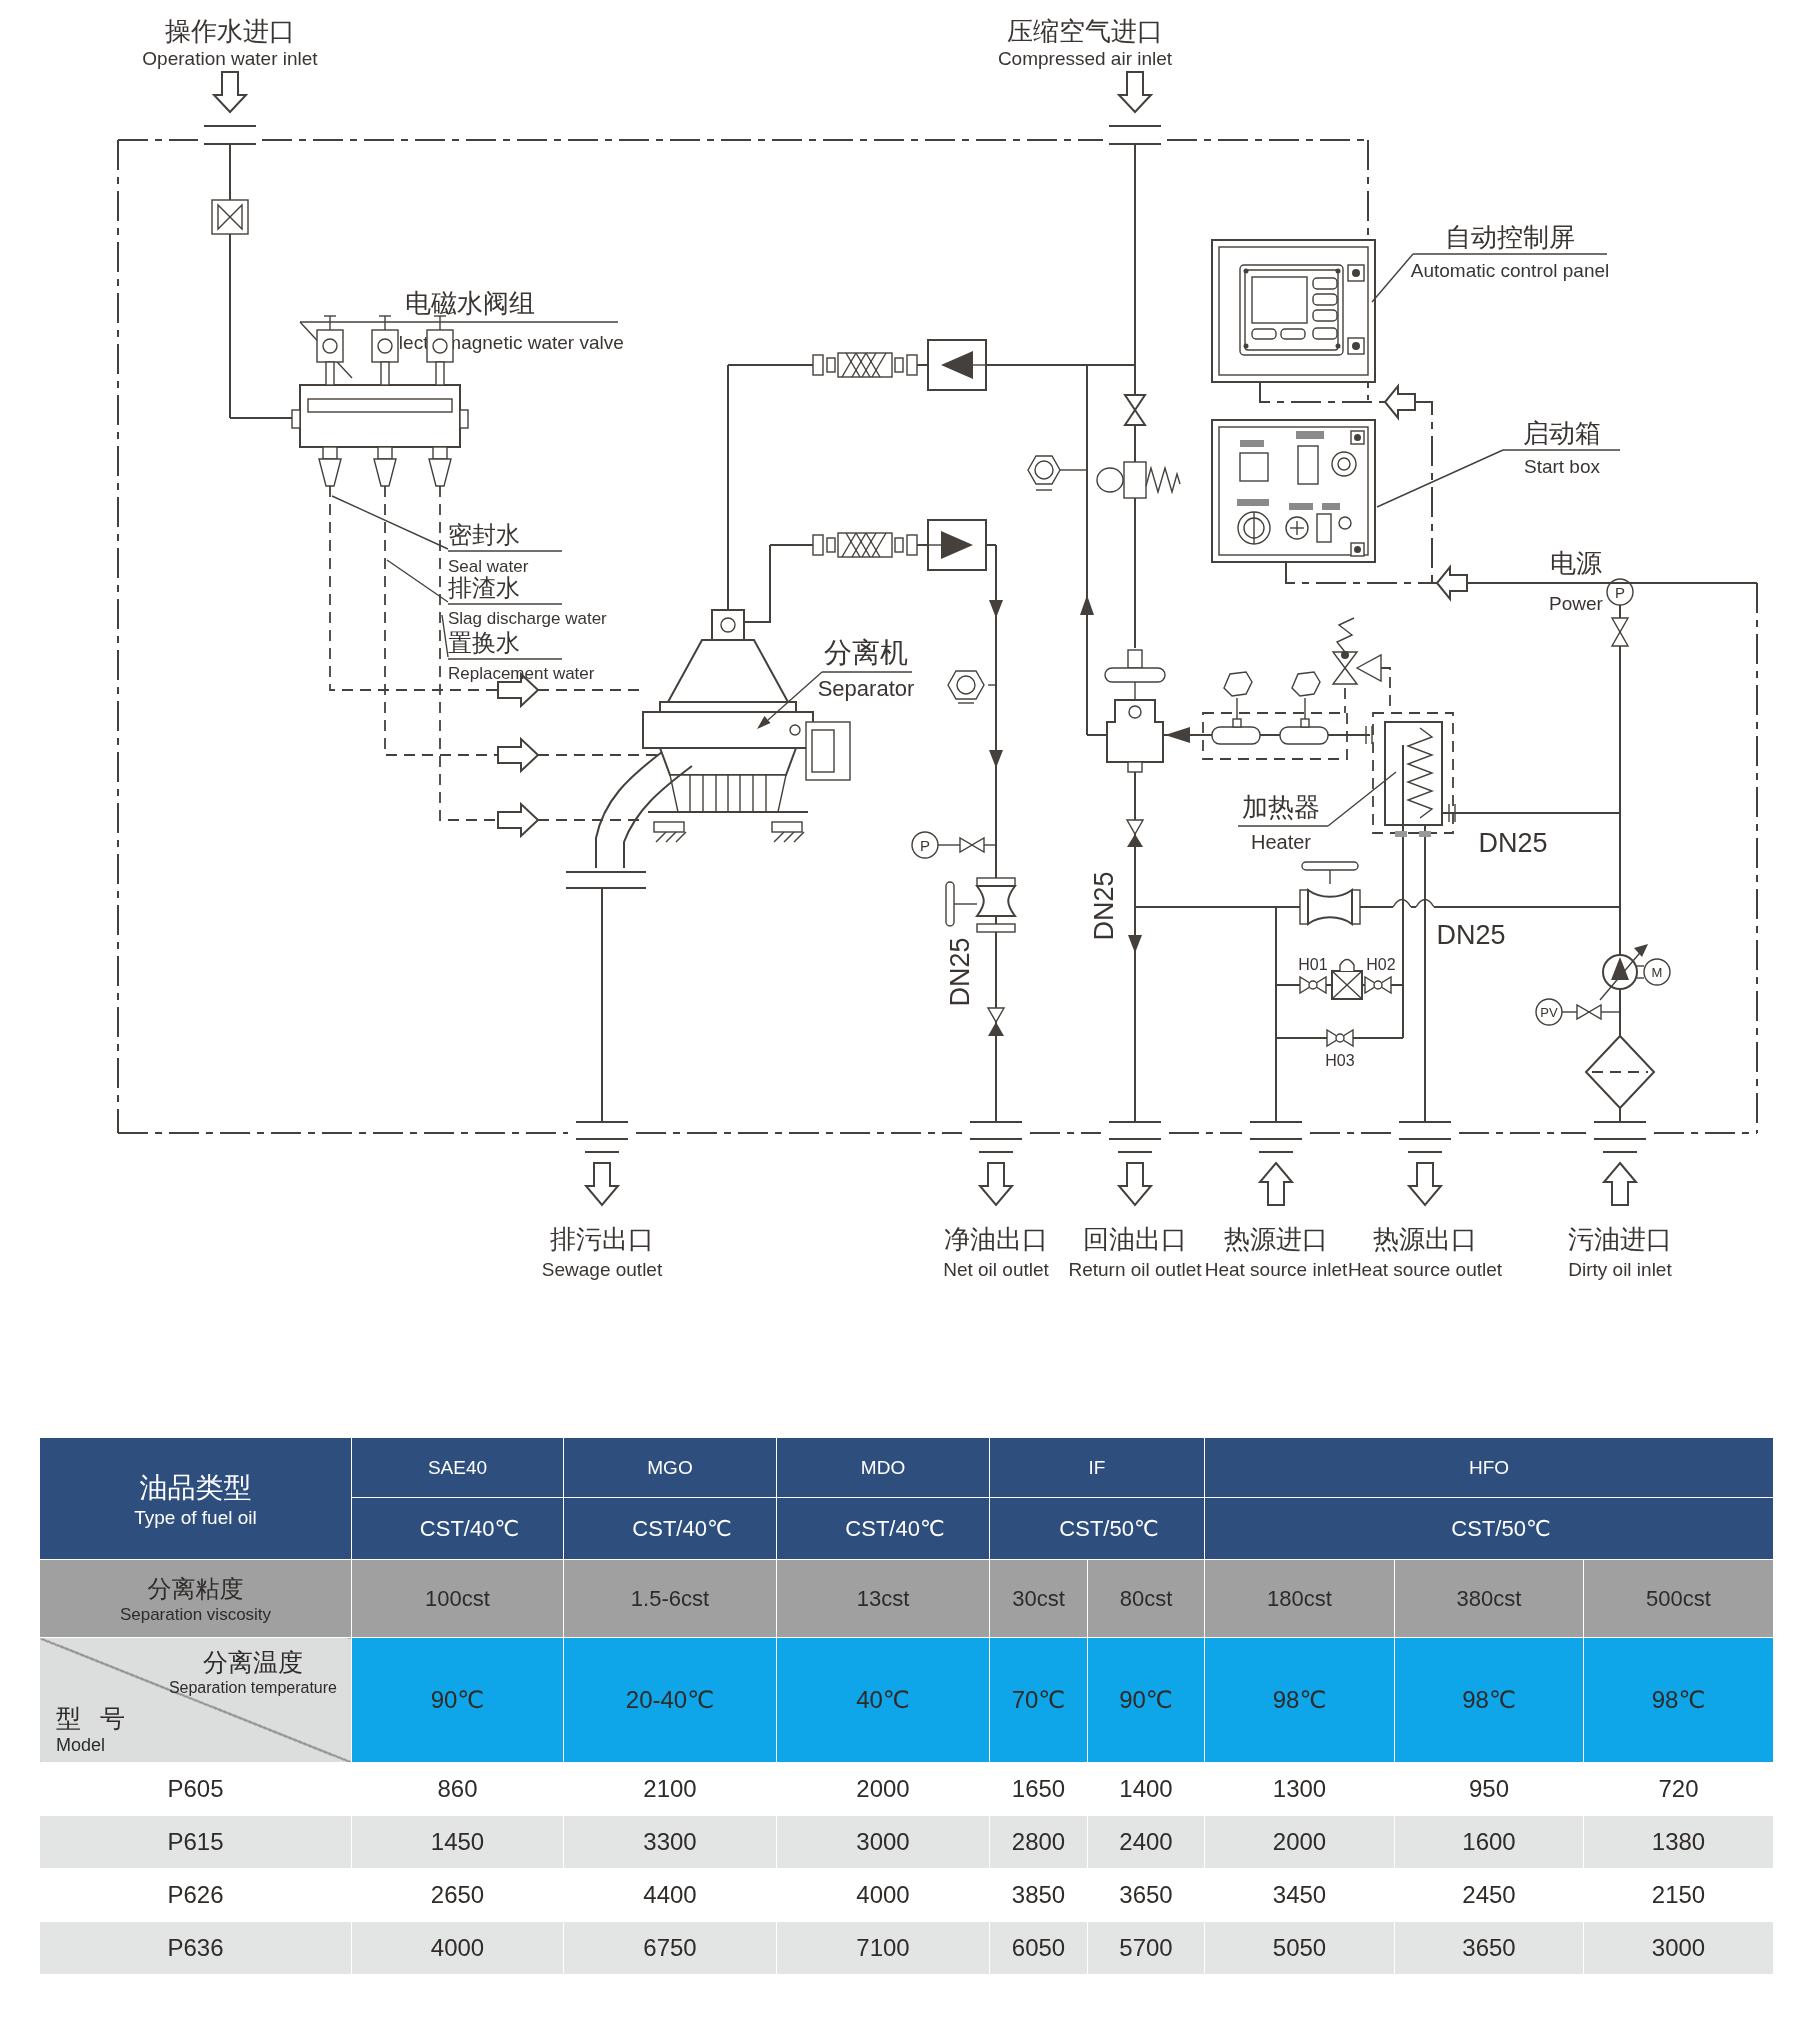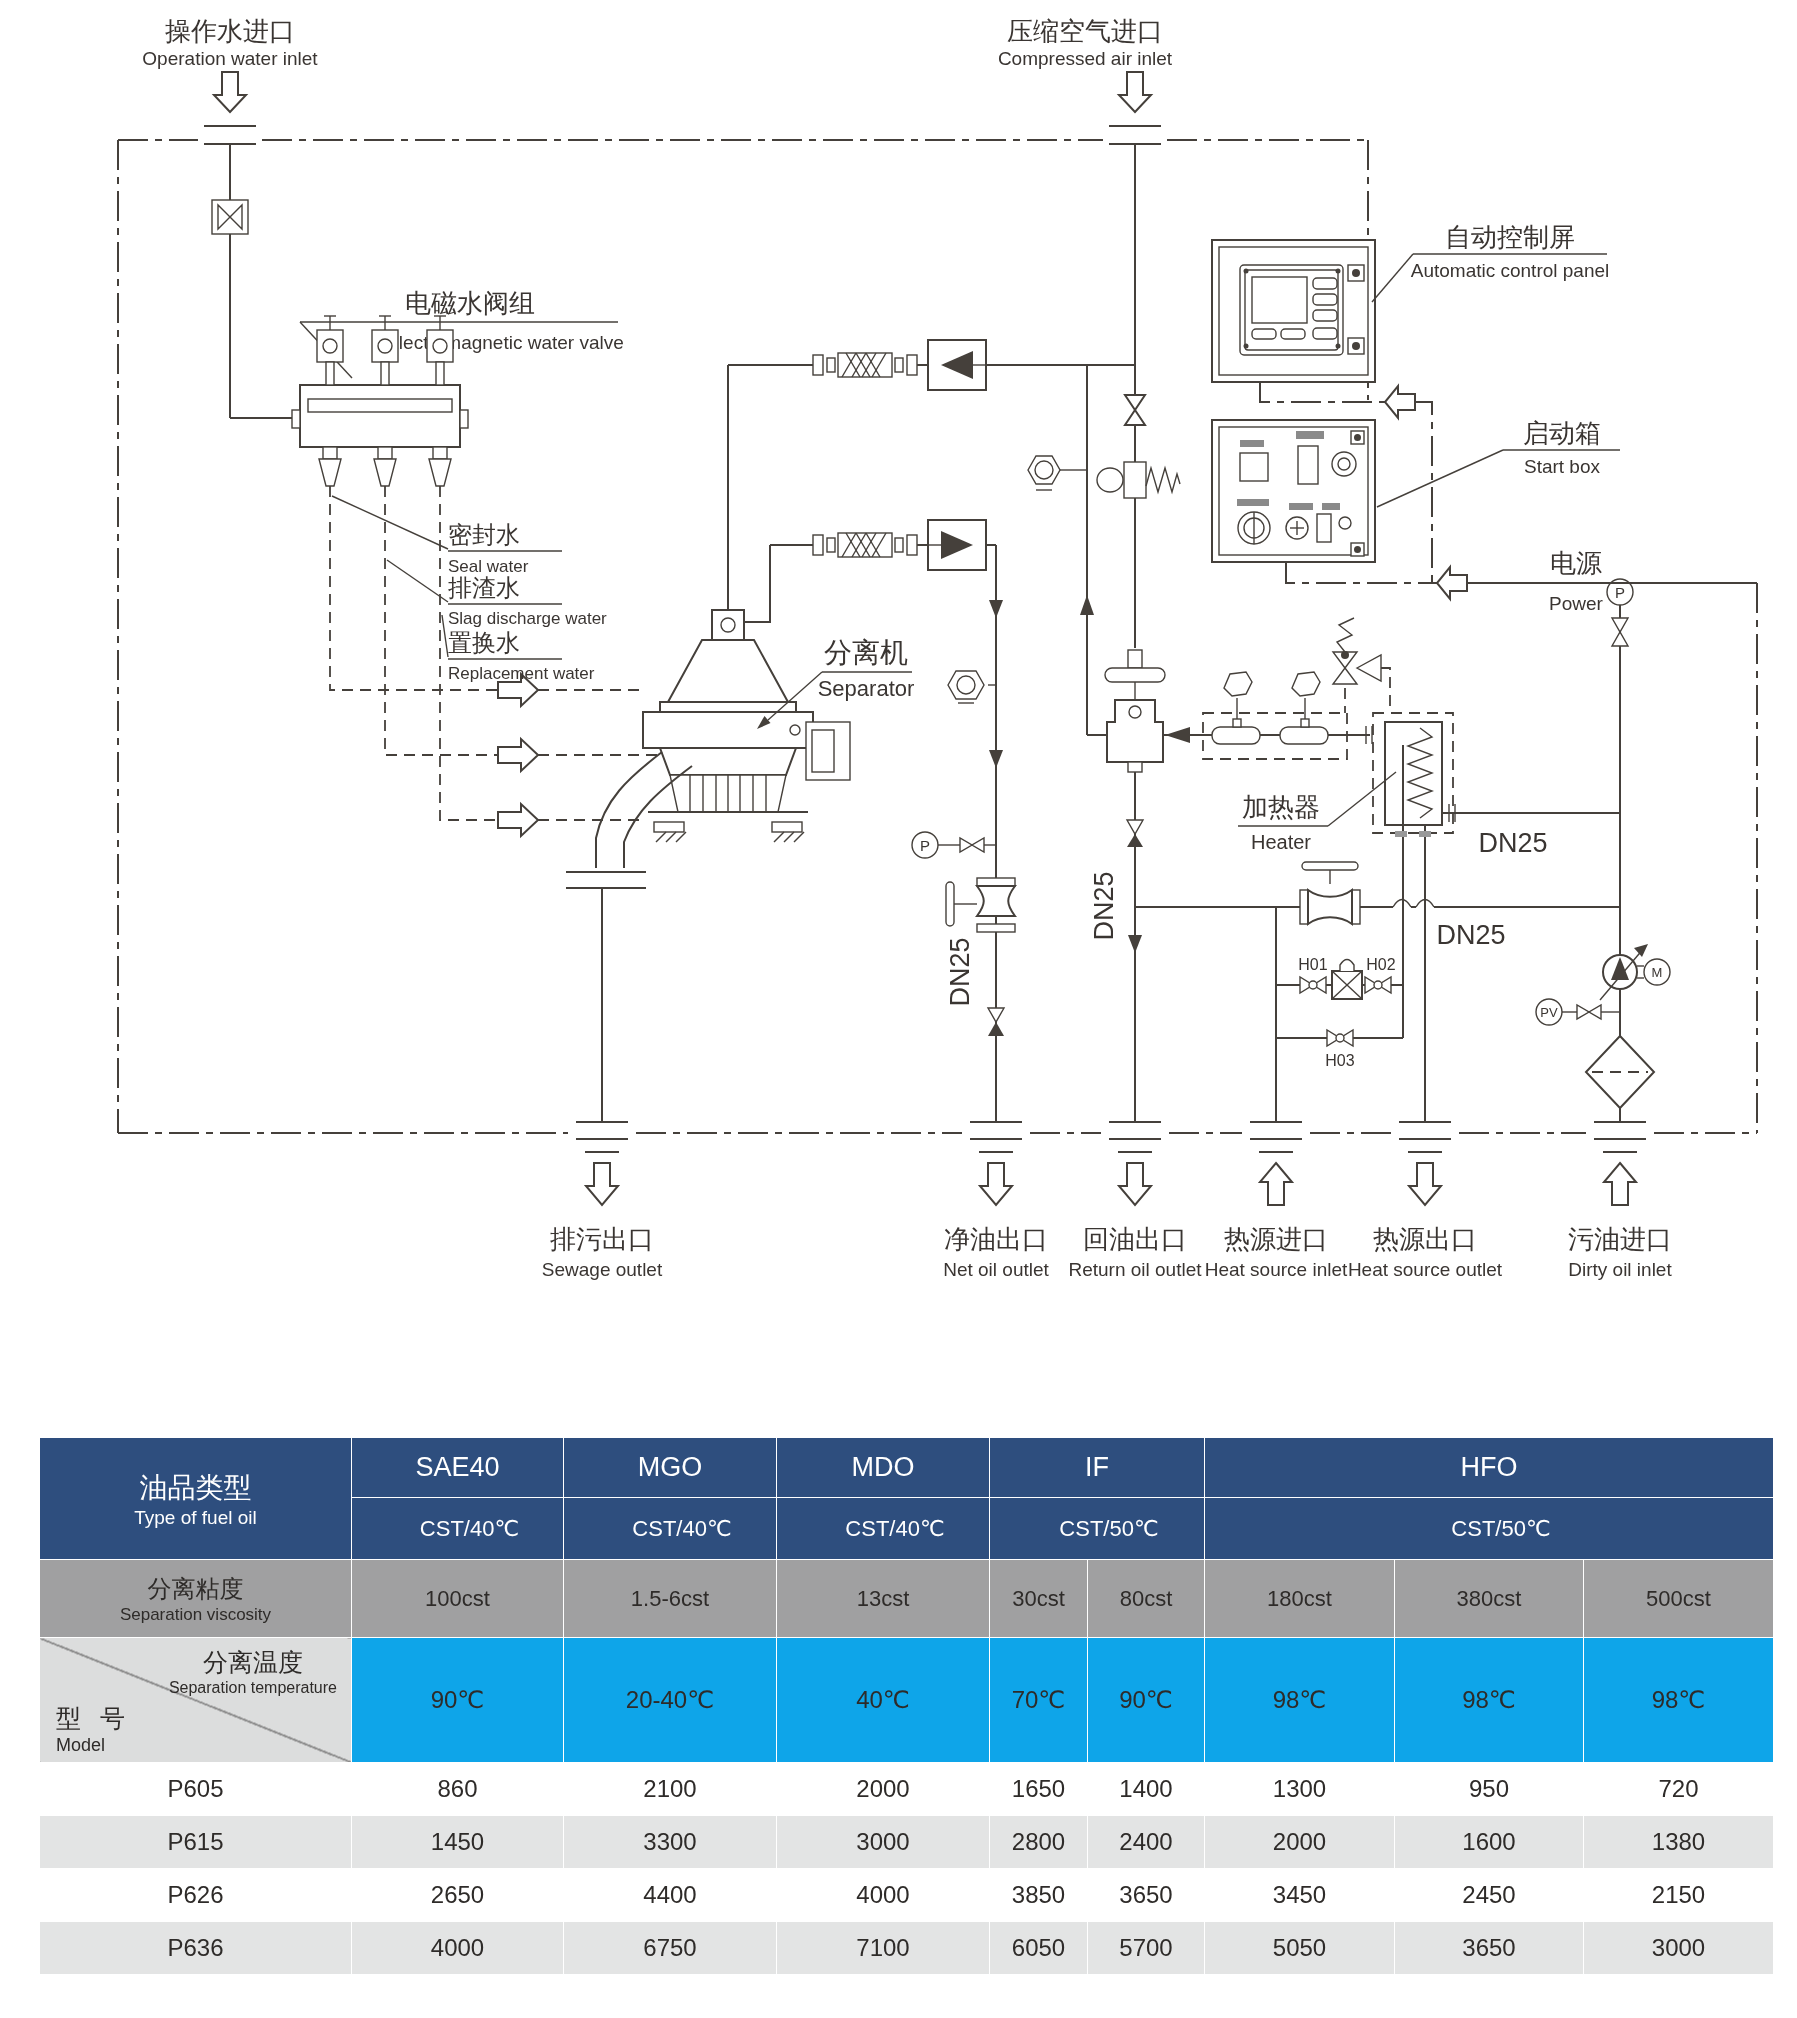--- a/index.html
+++ b/index.html
@@ -25,7 +25,7 @@
   #spec-table{position:absolute;left:39px;top:1437px;width:1734px;border-collapse:collapse;table-layout:fixed;}
   #spec-table td{border:1.5px solid #fff;text-align:center;vertical-align:middle;padding:0;color:#2e2b29;}
   .hd{background:#2e4e7e;color:#fff !important;}
-  .hd .big{font-size:27px;margin-top:22px;} .hd .cst{font-size:22px;margin-left:24px;}
+  .hd .big{font-size:19px;margin-top:22px;} .hd .cst{font-size:22px;margin-left:24px;}
   .corner-zh{font-size:28px;} .corner-en{font-size:19px;}
   .visc{background:#a0a0a1;}
   .visc .lab-zh{font-size:24px;} .visc .lab-en{font-size:17px;}

